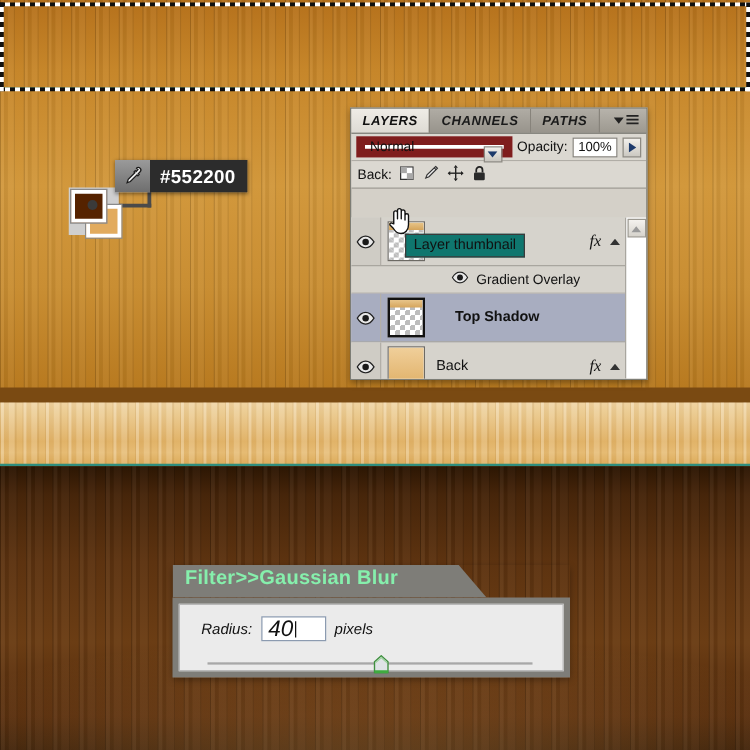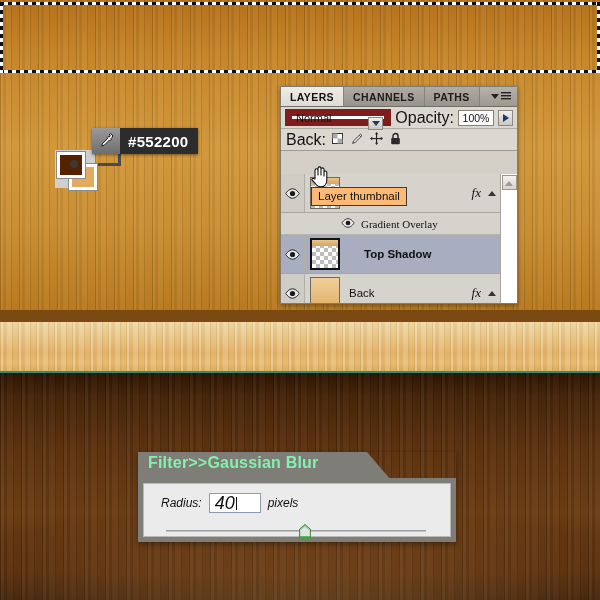--- a/index.html
+++ b/index.html
@@ -120,6 +120,7 @@
     background:linear-gradient(180deg,#b7b3ab,#9d9990);
     border-bottom:1px solid #6f6f68;
     position:relative;
+    font-style:italic;
   }
   .ps-tab {
     display:flex; align-items:center; padding:0 9px;

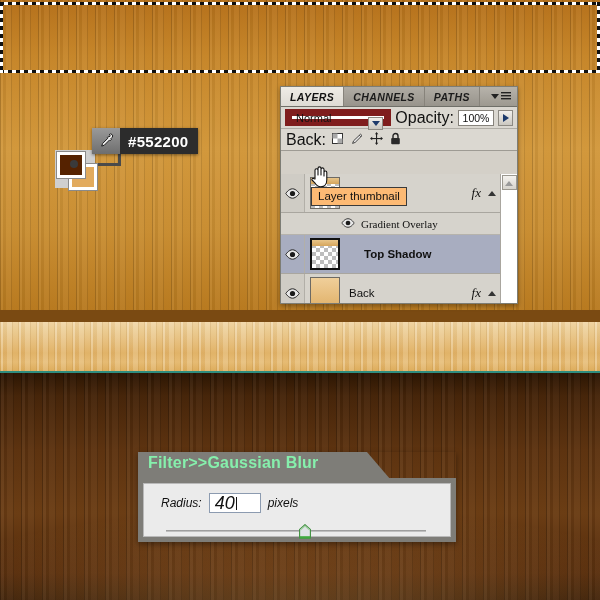--- a/index.html
+++ b/index.html
@@ -152,7 +152,7 @@
     border:1px solid #8d8a83;
     display:flex; align-items:center; justify-content:center;
   }
-  .ps-lbl { font-size:16px; white-space:nowrap; }
+  .ps-lbl { font-size:11px; white-space:nowrap; }
   .ps-numbox {
     width:36px; height:16px; background:#fff; border:1px solid #86827b;
     display:flex; align-items:center; justify-content:center; font-size:10.5px;

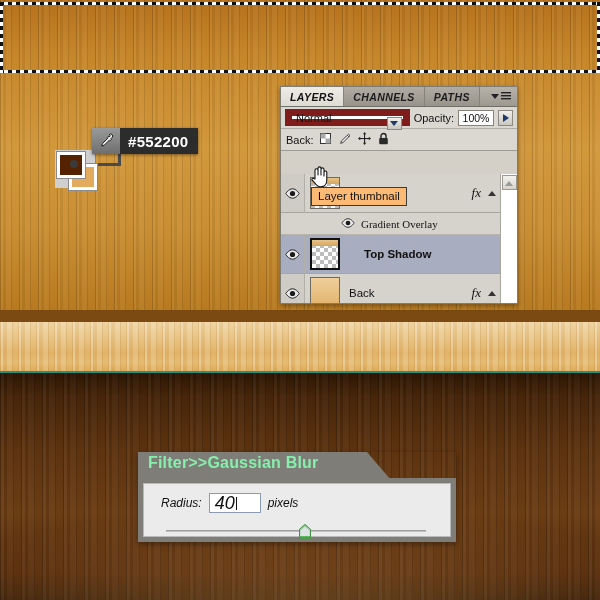--- a/index.html
+++ b/index.html
@@ -218,8 +218,8 @@
 
   
   .ps-tooltip {
-    position:absolute; left:311px; top:187px;
-    background:#fdba74; border:1px solid #3a3a3a;
+    position:absolute; left:324px; top:187px;
+    background:#0f766e; border:1px solid #3a3a3a;
     font-size:11.5px; padding:2px 6px 3px; color:#111; z-index:40;
     white-space:nowrap;
   }

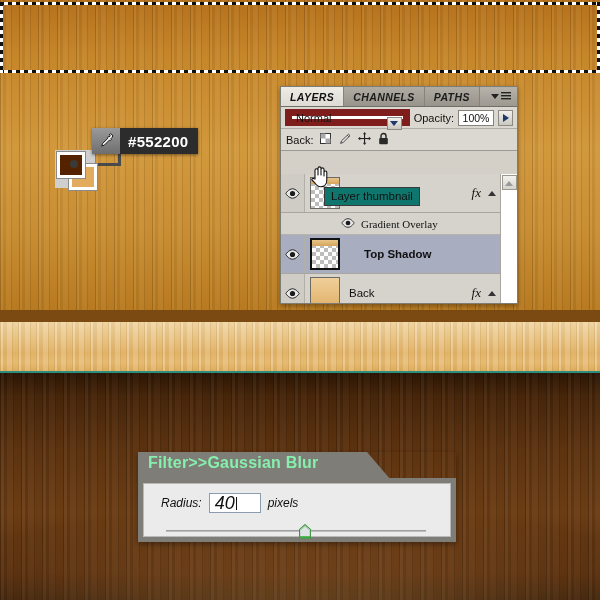--- a/index.html
+++ b/index.html
@@ -201,8 +201,8 @@
   .ps-disclose { width:13px; display:flex; align-items:center; justify-content:center; padding-right:4px; }
 
   .ps-effect-row {
-    display:flex; align-items:center; height:22px; padding-left:60px;
-    background:#d6d3cc; border-bottom:1px solid #b6b3ac; font-size:11px;font-family:Liberation Serif, serif;
+    display:flex; align-items:center; height:22px; padding-left:80px;
+    background:#d6d3cc; border-bottom:1px solid #b6b3ac; font-size:11px;
   }
 
   

